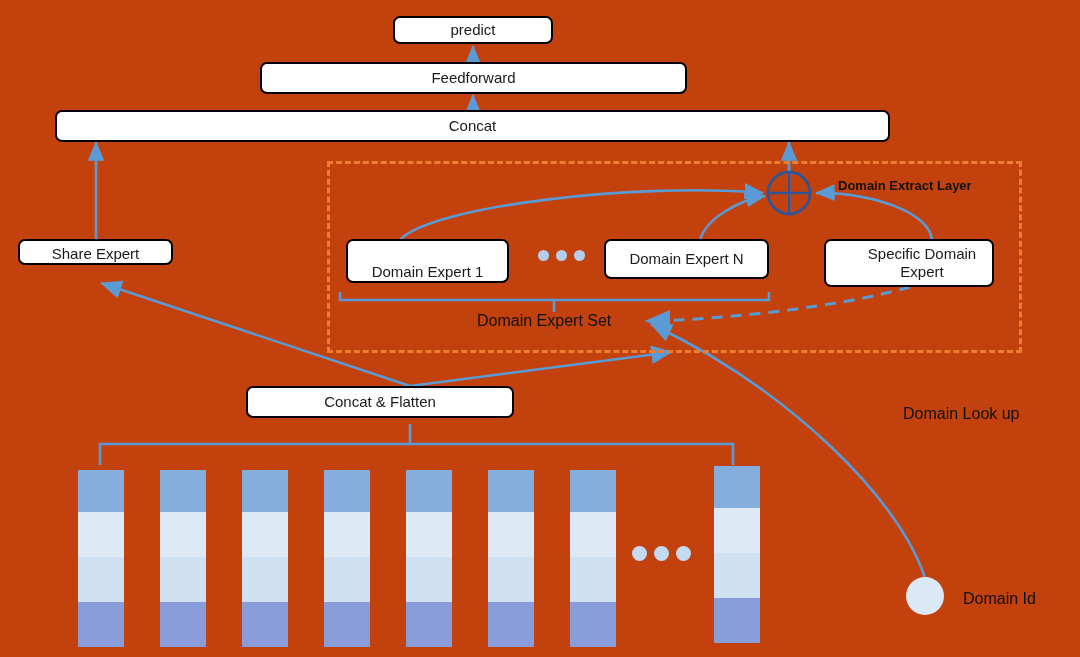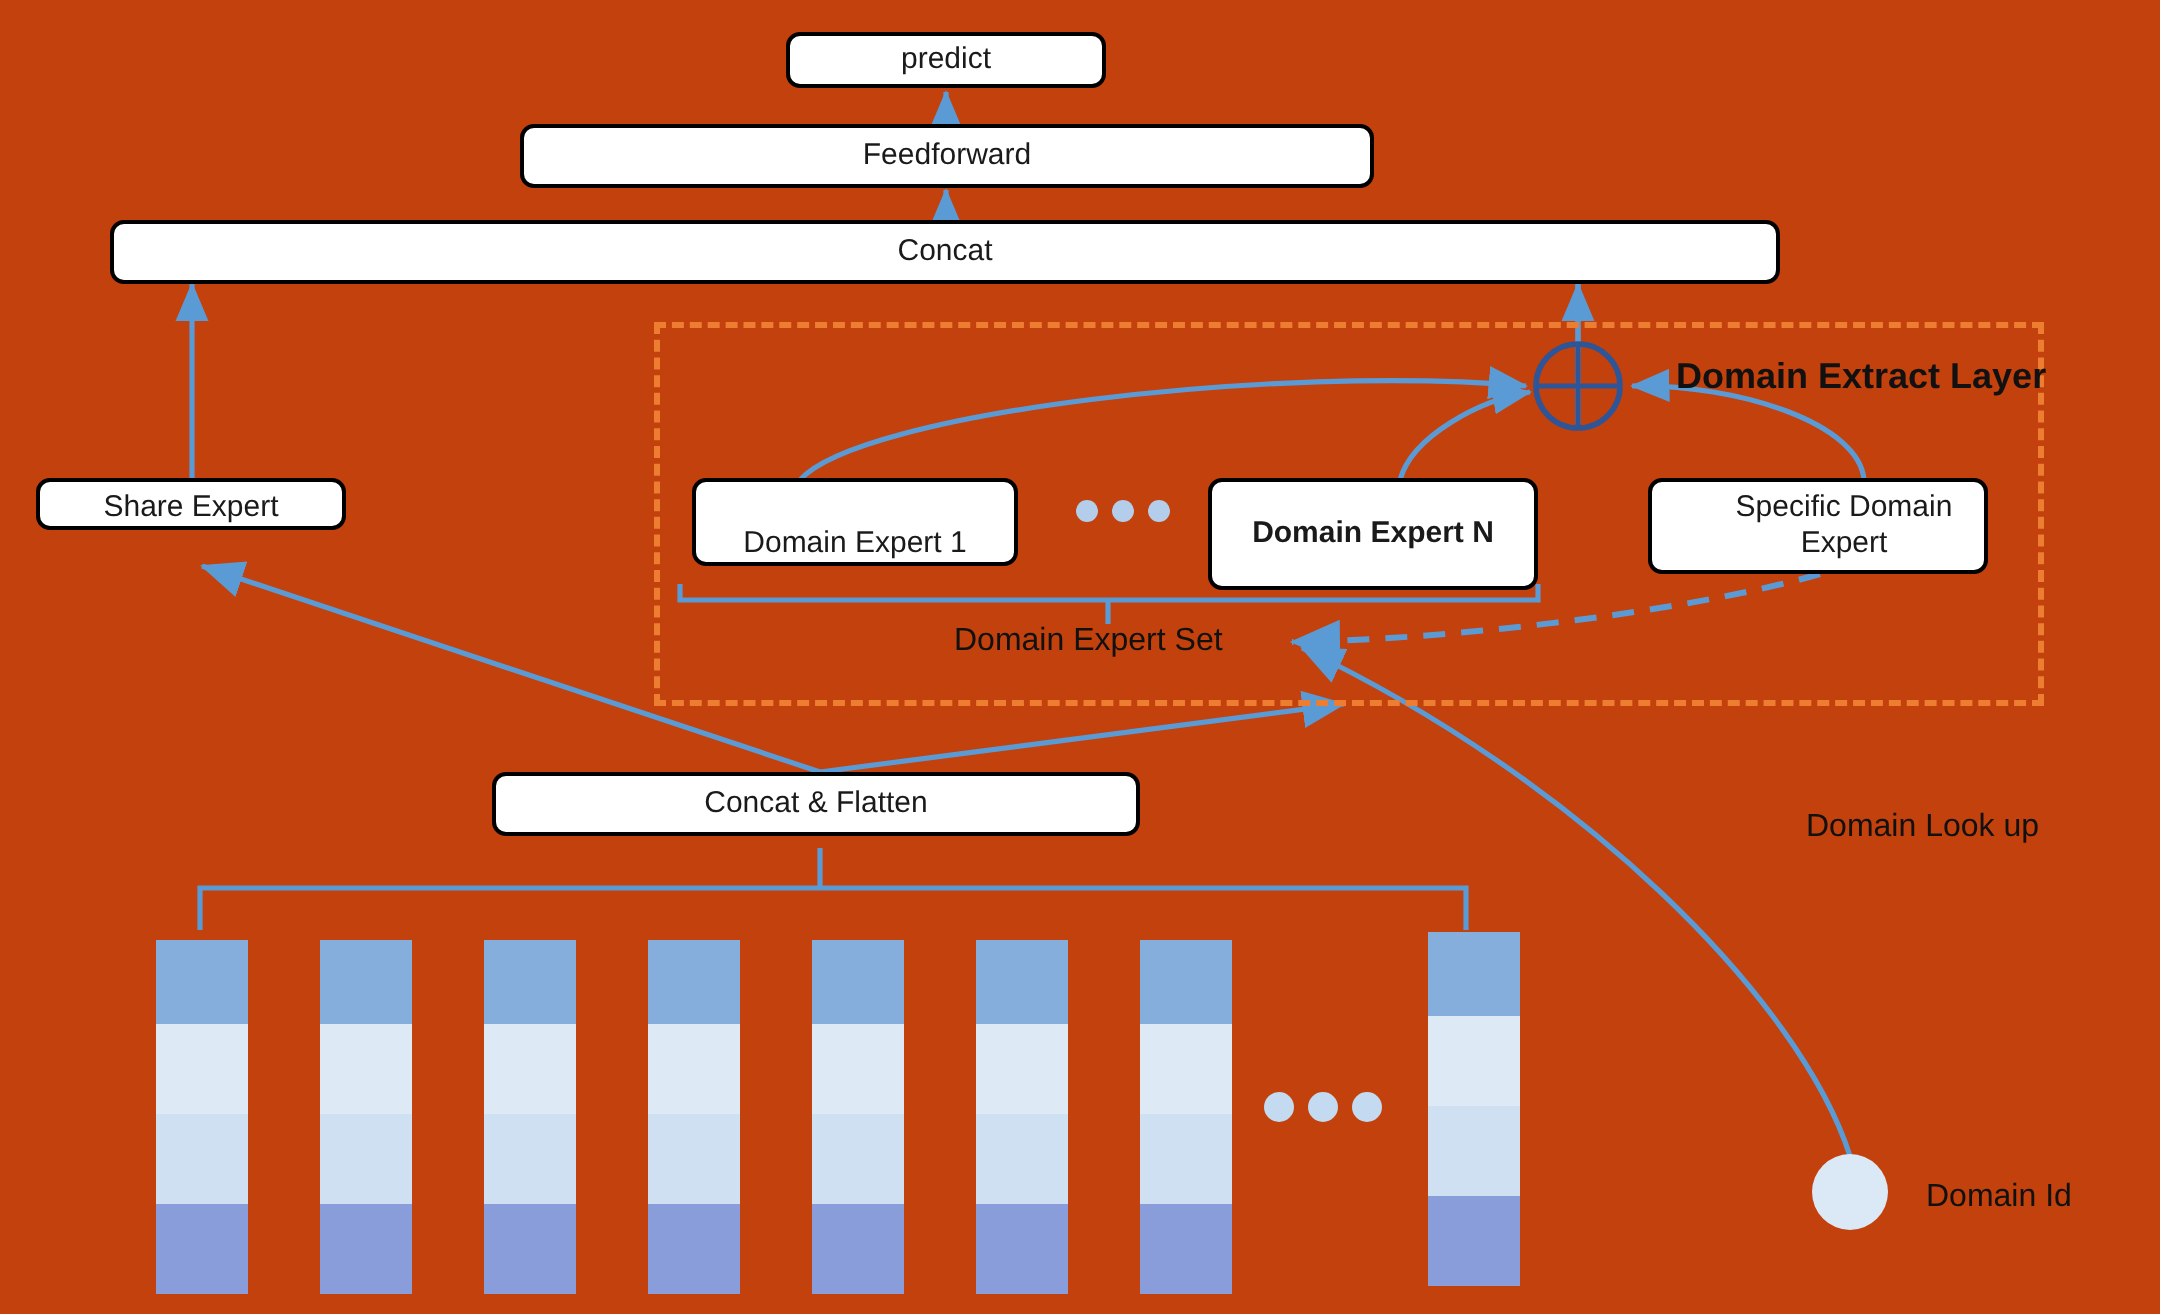--- a/index.html
+++ b/index.html
@@ -51,7 +51,7 @@
     white-space: nowrap;
     z-index: 6;
   }
-  .flat-label.bold { font-weight: bold; font-size: 18px; }
+  .flat-label.bold { font-weight: bold; font-size: 13px; }
   .seg {
     position: absolute;
     z-index: 2;

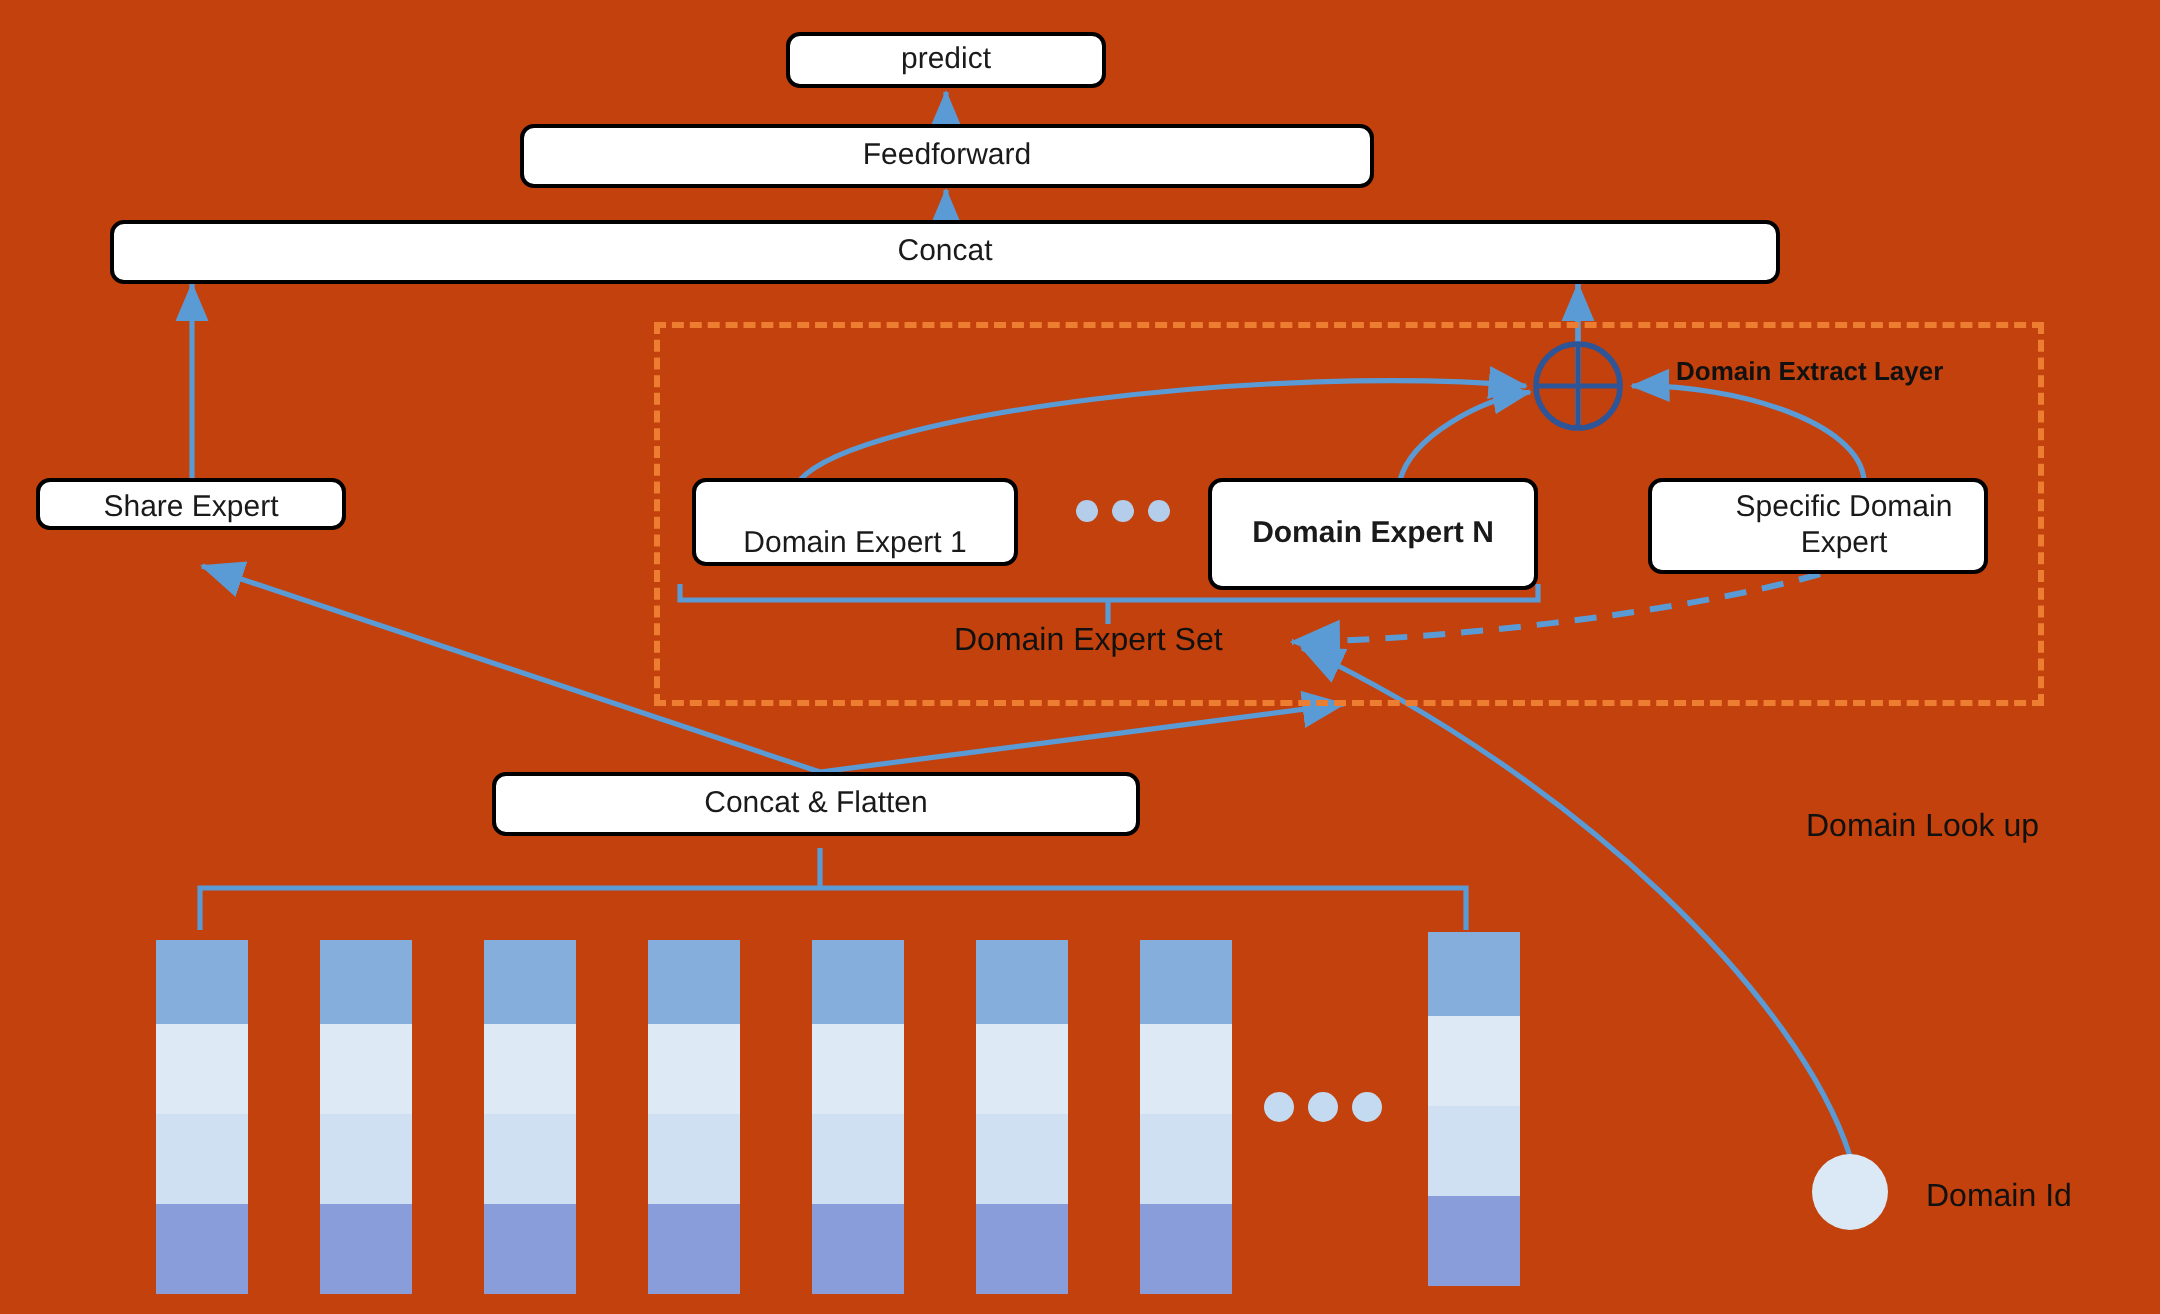--- a/index.html
+++ b/index.html
@@ -181,7 +181,7 @@
       <i></i>
   </div>
 
-  <div class="node-box" style="left:604px; top:239px; width:165px; height:56px;font-weight:bold;">
+  <div class="node-box" style="left:604px; top:239px; width:165px; height:40px;">
     <span>Domain Expert N</span>
   </div>
 

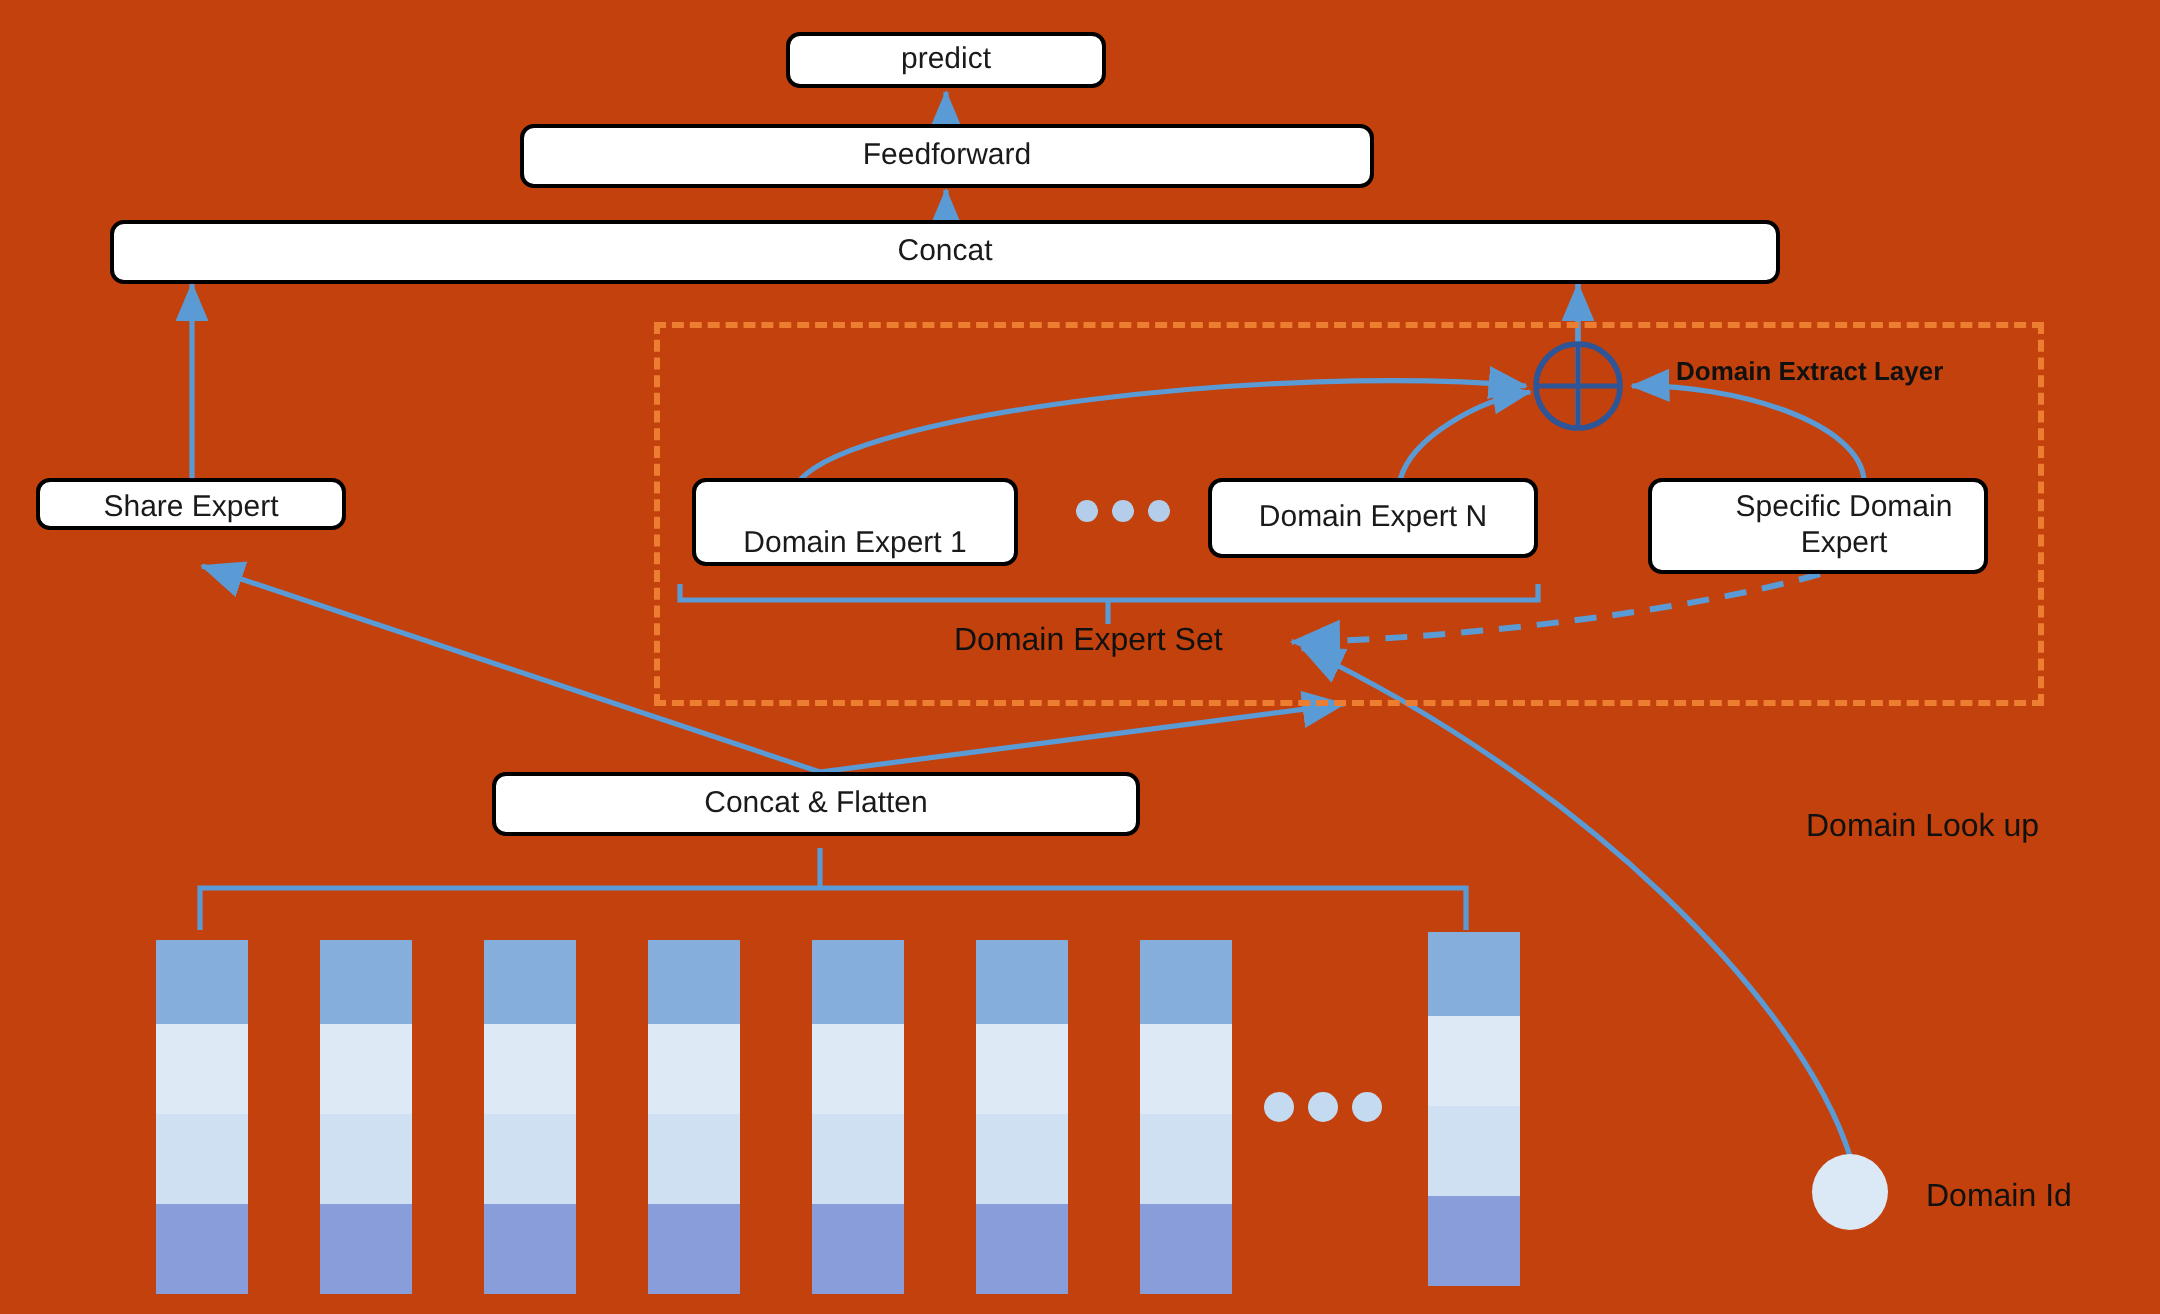--- a/index.html
+++ b/index.html
@@ -190,7 +190,7 @@
     <span>Expert</span>
   </div>
 
-  <div class="node-box" style="left:246px; top:386px; width:324px; height:32px;">
+  <div class="node-box" style="left:246px; top:386px; width:268px; height:32px;">
     <span>Concat &amp; Flatten</span>
   </div>
 

